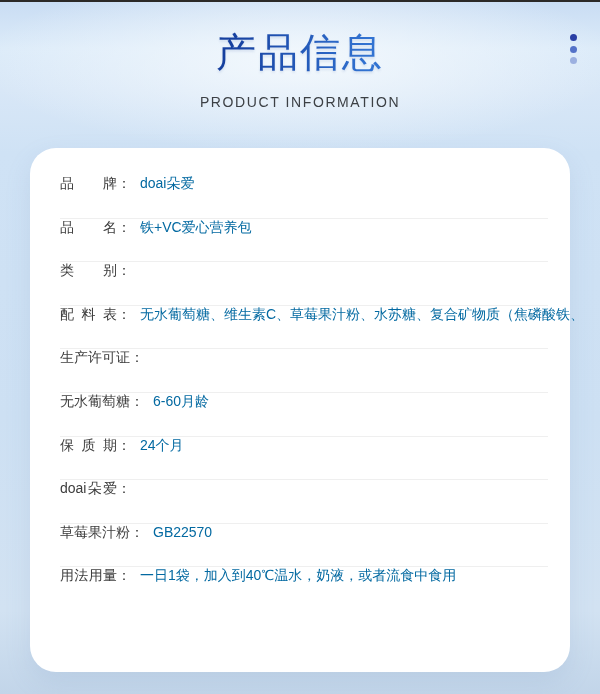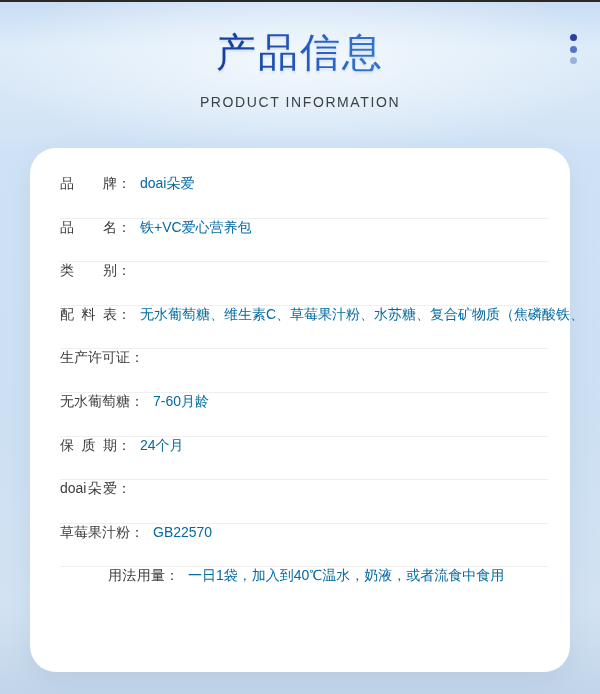--- a/index.html
+++ b/index.html
@@ -121,7 +121,7 @@
     <div class="row">
       <span class="lbl">无水葡萄糖</span>
         <span class="colon">：</span>
-      <span class="val">7-60月龄</span>
+      <span class="val">6-60月龄</span>
     </div>
     <div class="row">
       <span class="lbl">保质期</span>

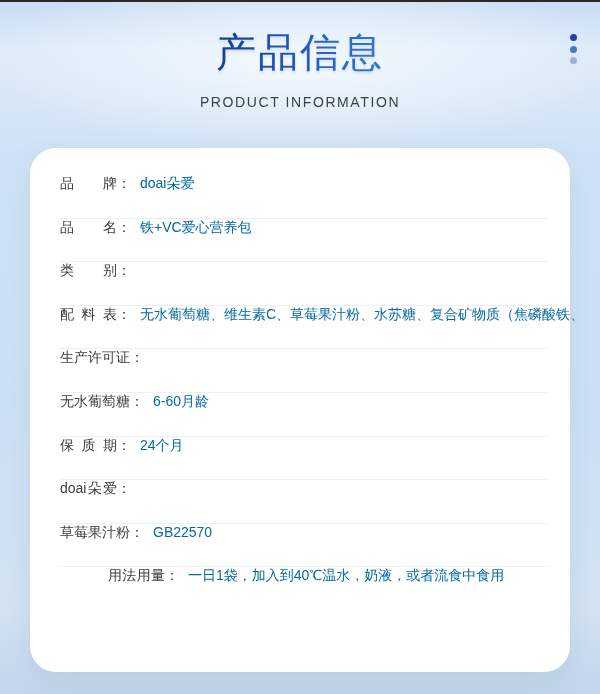--- a/index.html
+++ b/index.html
@@ -66,7 +66,7 @@
     font-size: 14px;
     white-space: nowrap;
   }
-  .row:last-child { border-bottom: none; margin-left: 48px; }
+  .row:last-child { border-bottom: none; }
   .lbl {
     display: inline-block;
     min-width: 57px;

